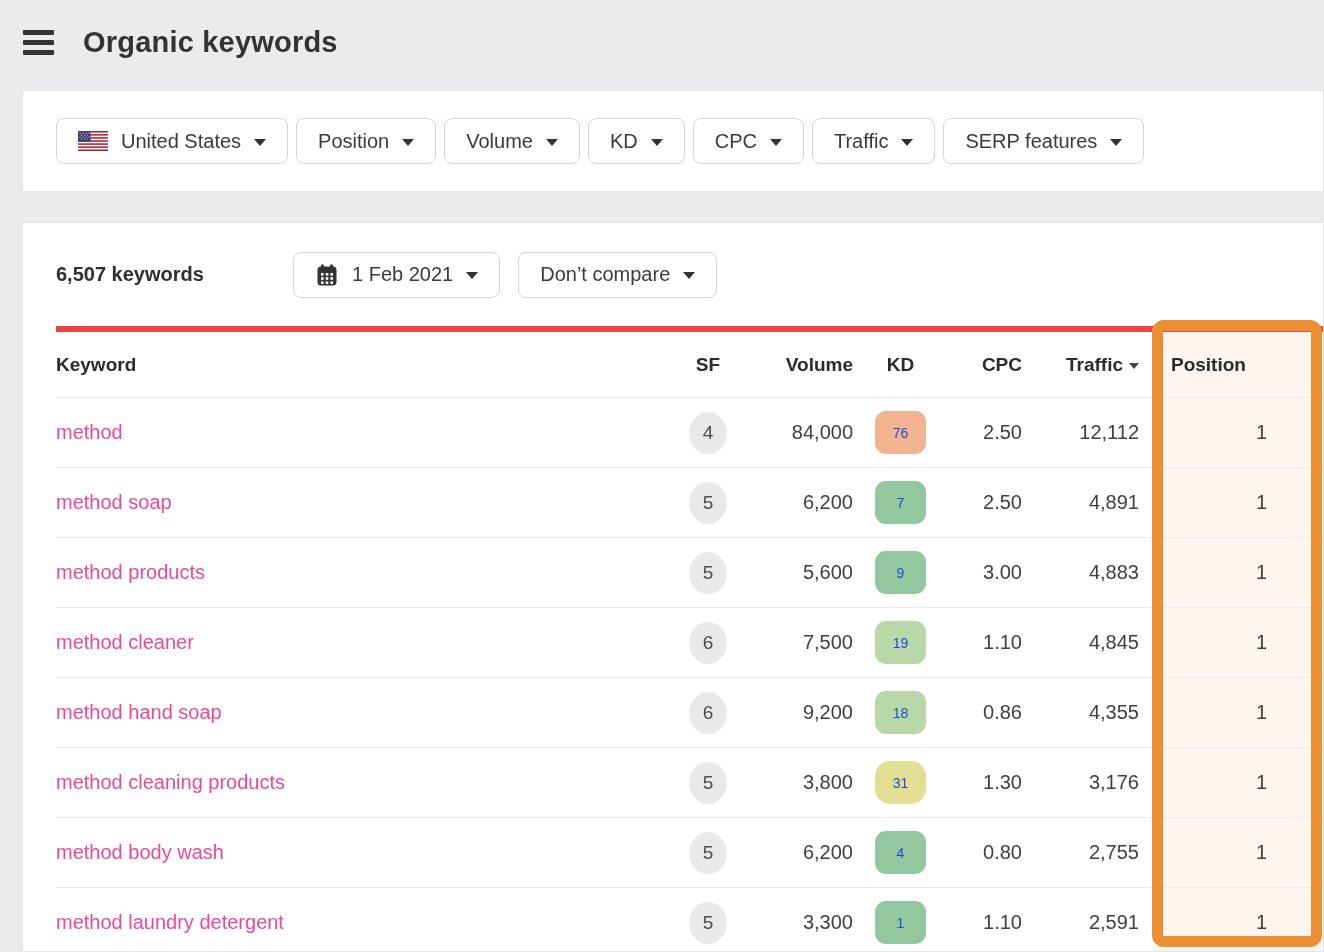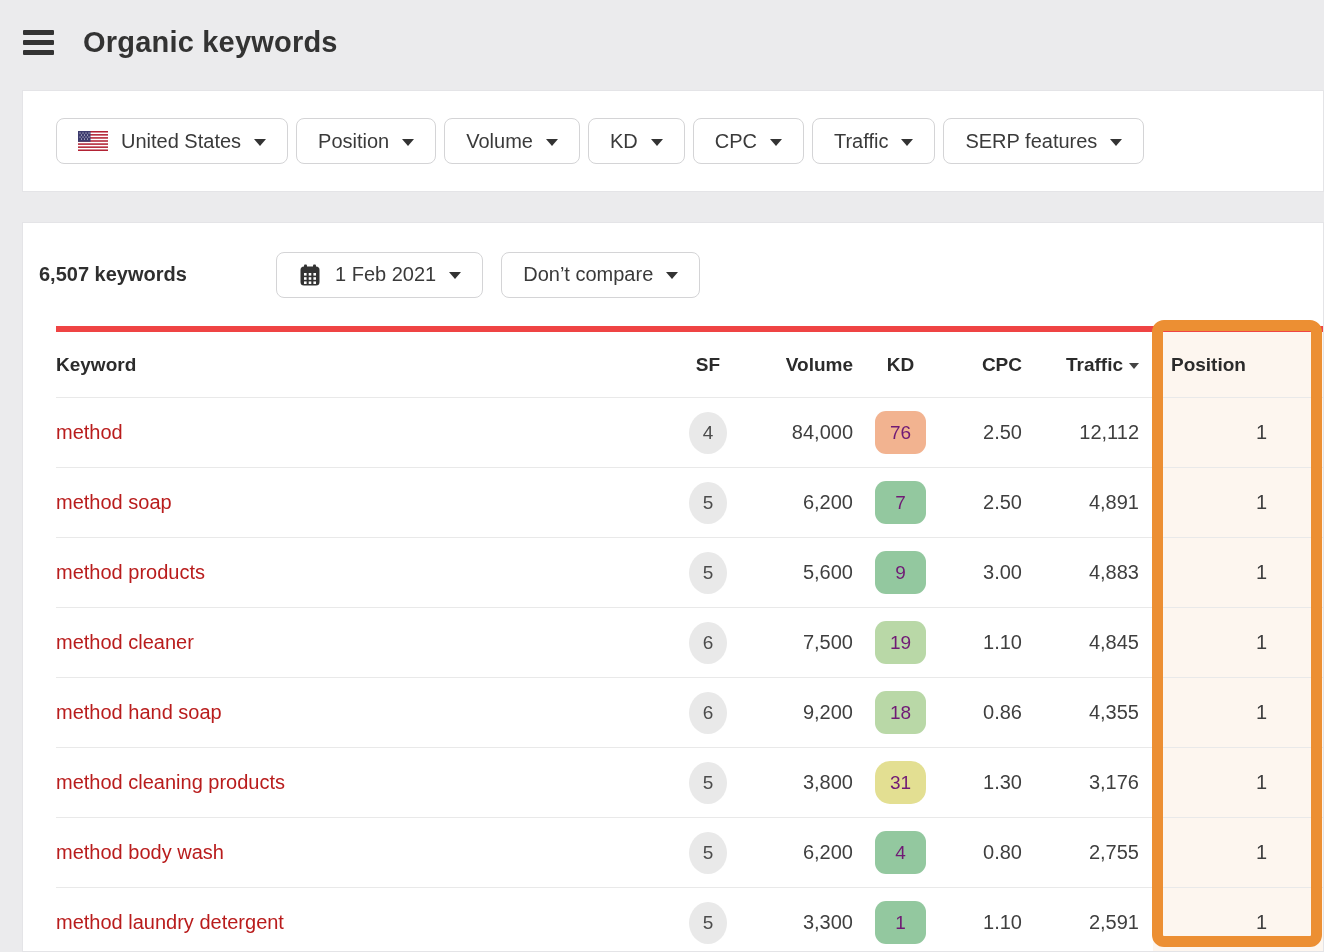--- a/index.html
+++ b/index.html
@@ -33,7 +33,7 @@
   .flag { display:inline-block; line-height:0; }
 
   
-  .toolbar { height:103px; display:flex; align-items:center; padding-left:16px; }
+  .toolbar { height:103px; display:flex; align-items:center; padding-left:33px; }
   .kw-count { font-size:20px; font-weight:bold; color:#2f2f2f; width:205px; }
   .toolbar .btn + .btn { margin-left:18px; }
   .cal-icon { display:inline-block; line-height:0; }

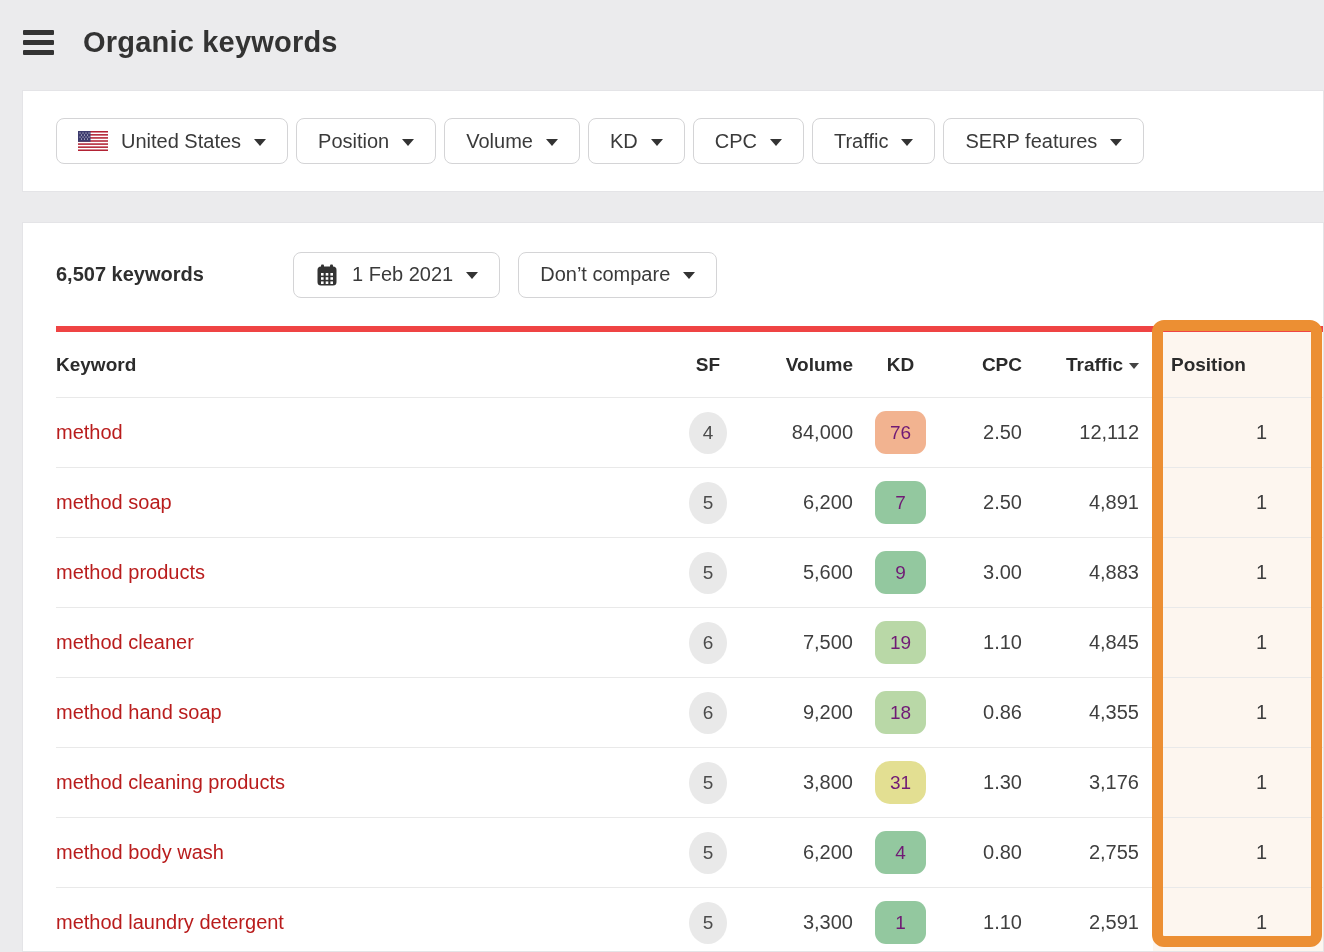--- a/index.html
+++ b/index.html
@@ -55,7 +55,7 @@
   .thead .c-pos { justify-content:flex-start; padding-left:18px; }
   .sort-caret { width:0; height:0; border-left:5px solid transparent; border-right:5px solid transparent; border-top:6px solid #444; display:inline-block; margin-left:6px; margin-top:3px; }
 
-  .kw-link { color:#b91c1c; text-decoration:none; font-size:20px; cursor:pointer; }
+  .kw-link { color:#ec4899; text-decoration:none; font-size:20px; cursor:pointer; }
   .sf-badge { width:38px; height:42px; border-radius:50%; background:#e9e9e9; color:#4c4c4c; font-size:19px; display:inline-flex; align-items:center; justify-content:center; }
   .kd-badge { width:51px; height:43px; border-radius:11px; color:#701a75; font-size:19px; display:inline-flex; align-items:center; justify-content:center; }
 

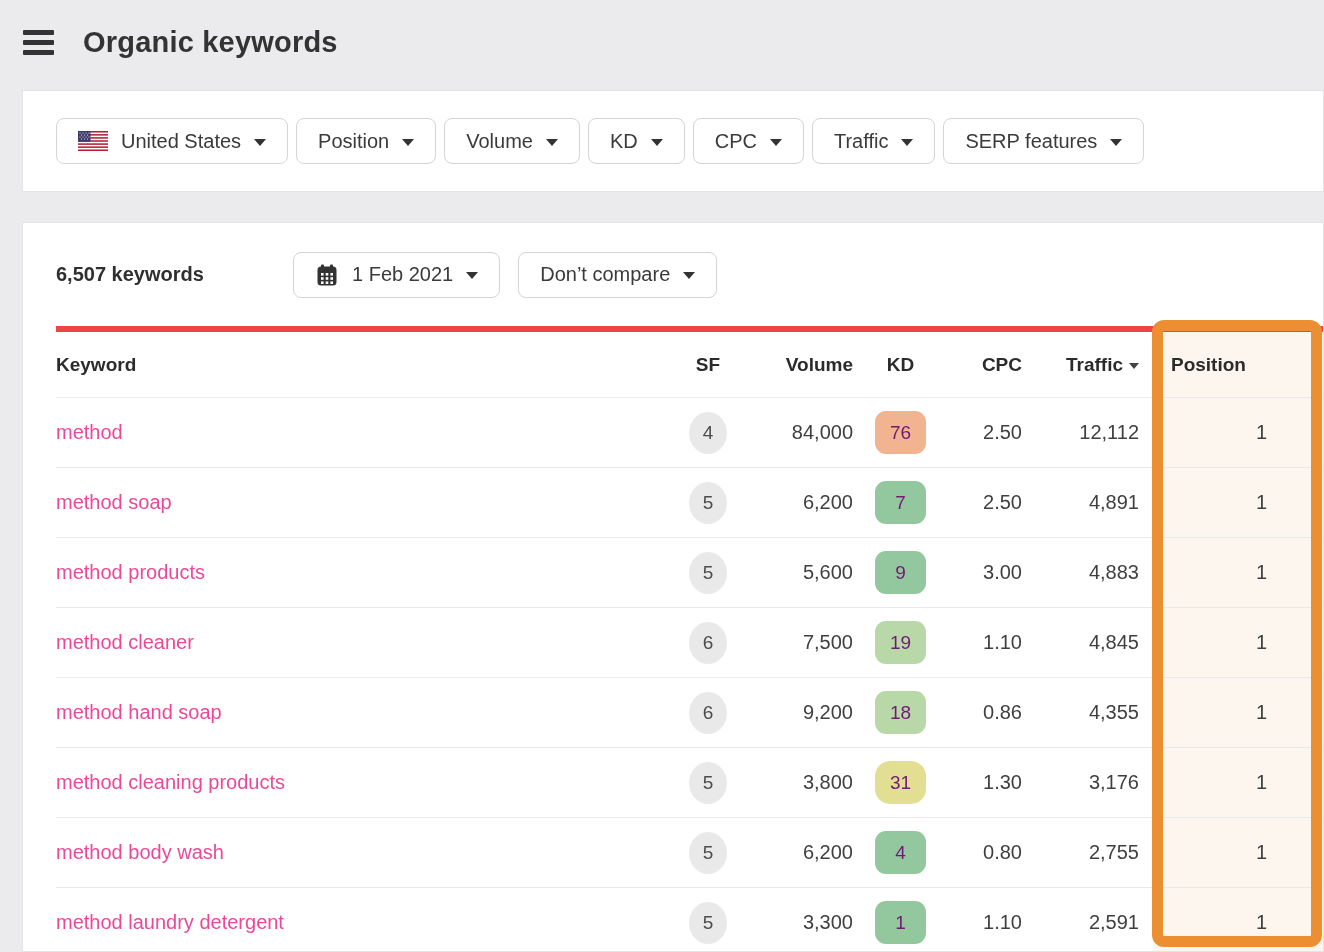--- a/index.html
+++ b/index.html
@@ -57,7 +57,7 @@
 
   .kw-link { color:#ec4899; text-decoration:none; font-size:20px; cursor:pointer; }
   .sf-badge { width:38px; height:42px; border-radius:50%; background:#e9e9e9; color:#4c4c4c; font-size:19px; display:inline-flex; align-items:center; justify-content:center; }
-  .kd-badge { width:51px; height:43px; border-radius:11px; color:#701a75; font-size:19px; display:inline-flex; align-items:center; justify-content:center; }
+  .kd-badge { width:51px; height:43px; border-radius:11px; color:#1d4ed8; font-size:14px; display:inline-flex; align-items:center; justify-content:center; }
 
   
   .highlight-box {

